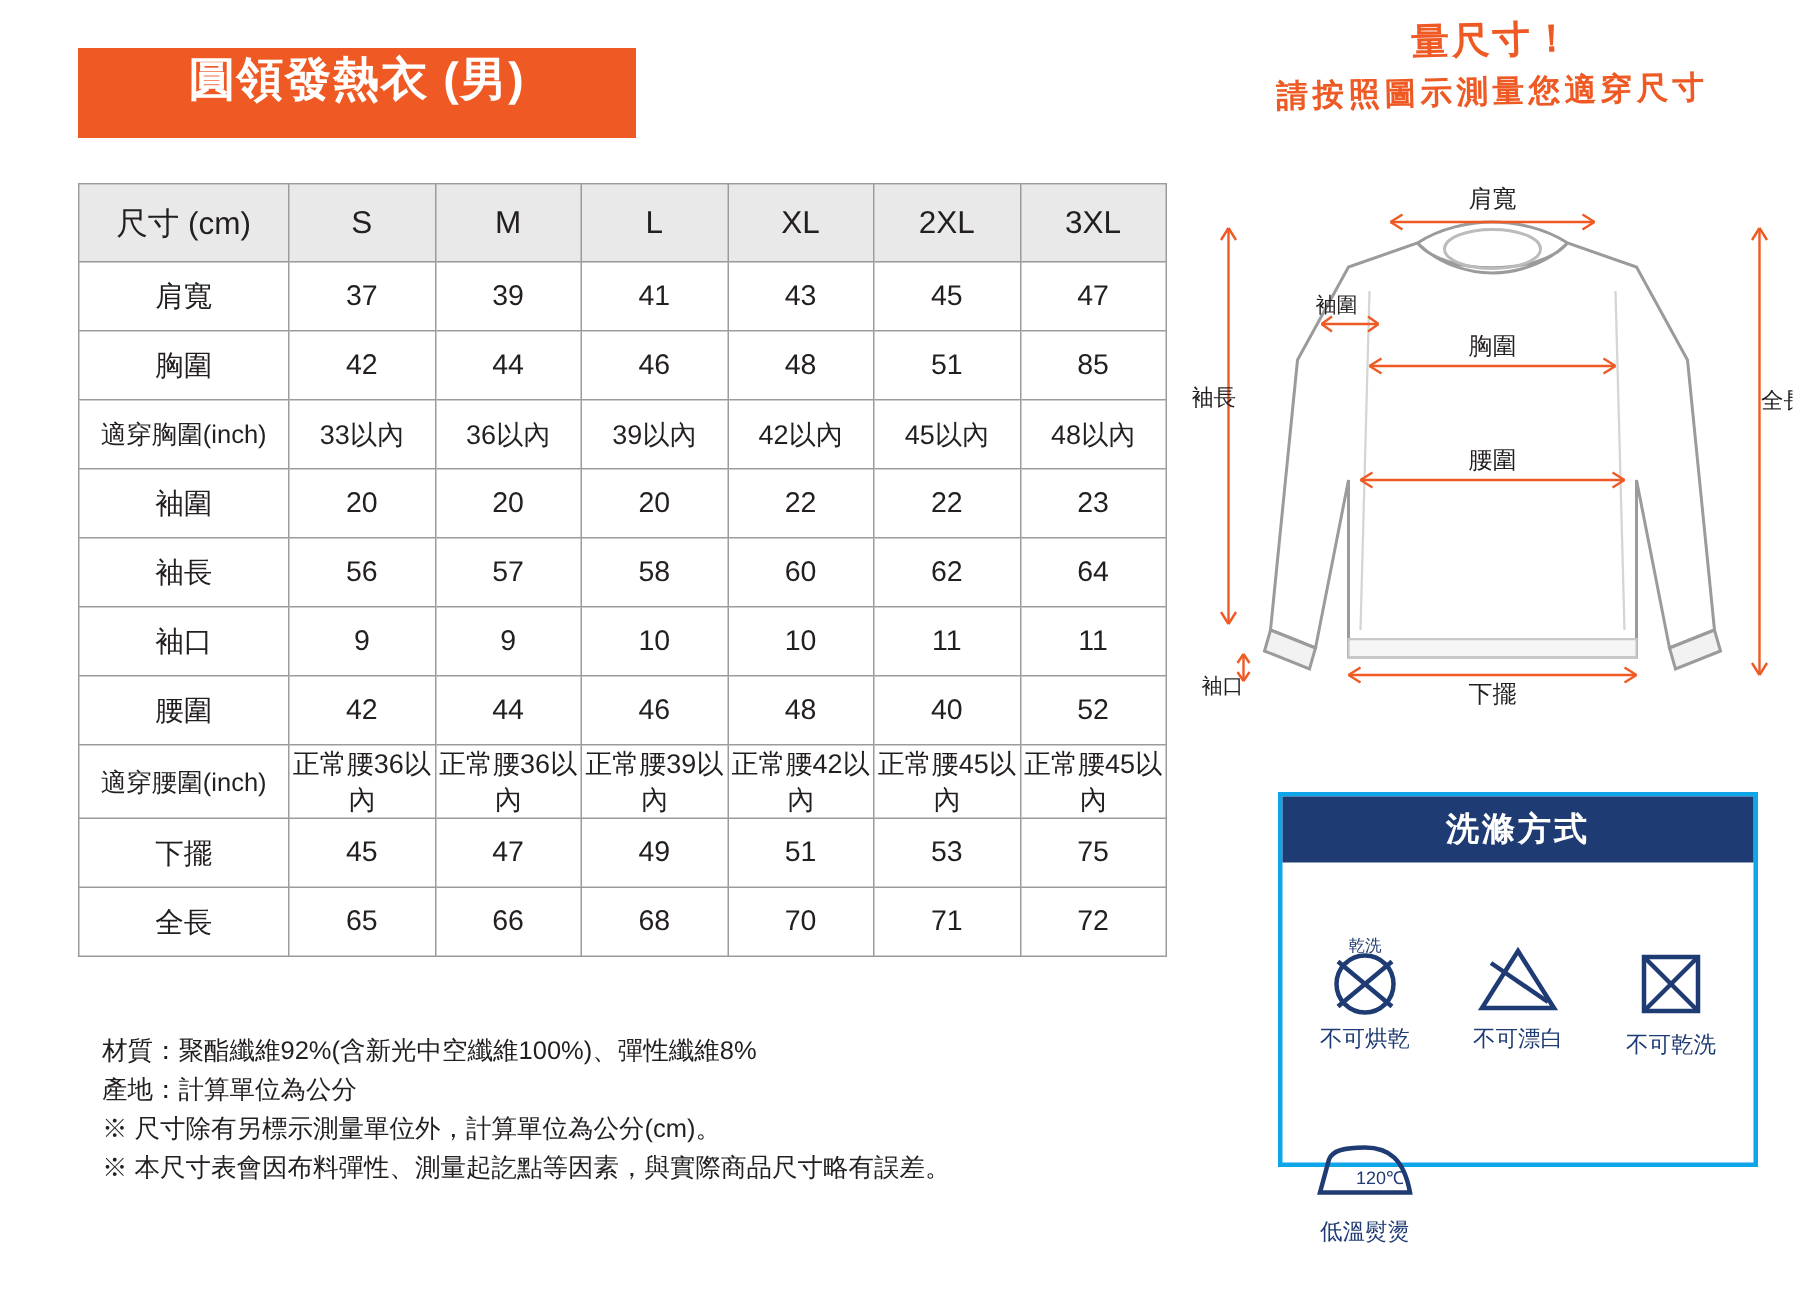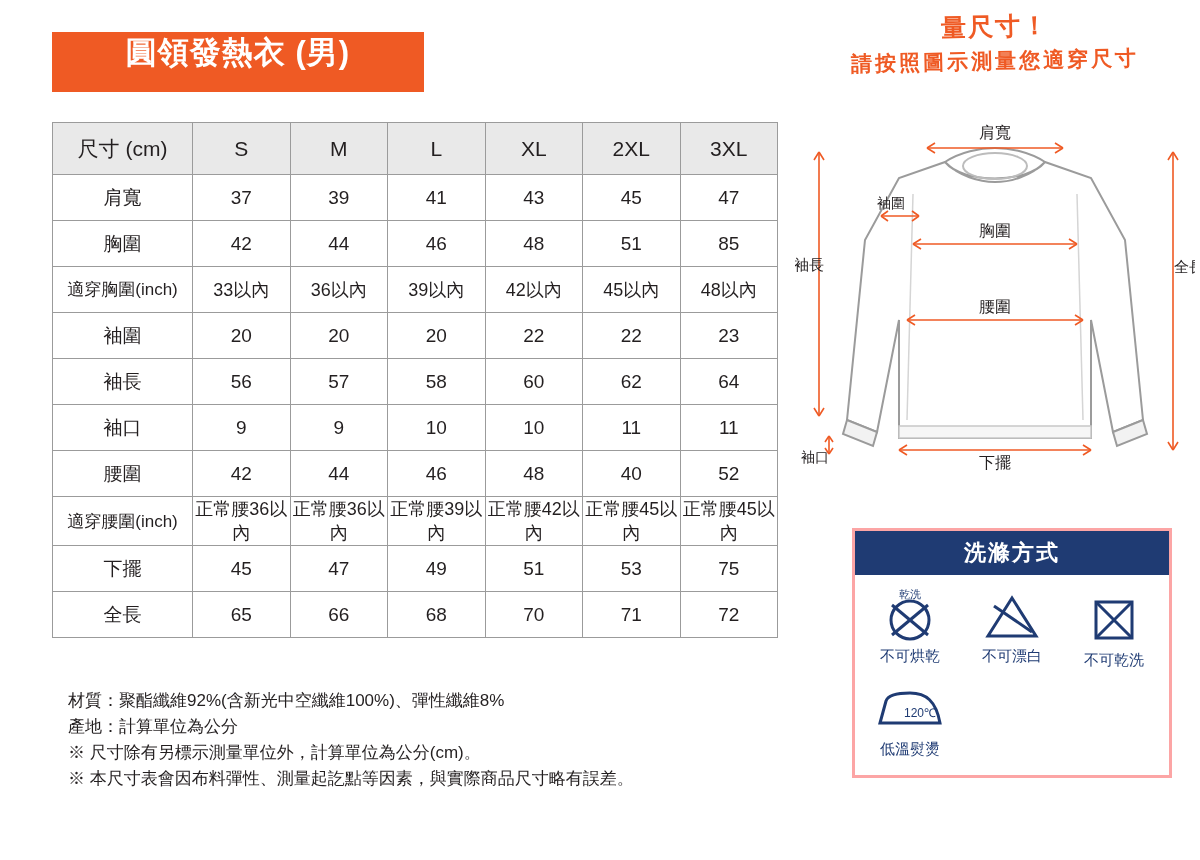--- a/index.html
+++ b/index.html
@@ -121,7 +121,7 @@
     top: 528px;
     width: 320px;
     height: 250px;
-    border: 3px solid #fca5a5;
+    border: 3px solid #0ea5e9;
     box-sizing: border-box;
     background: #ffffff;
   }

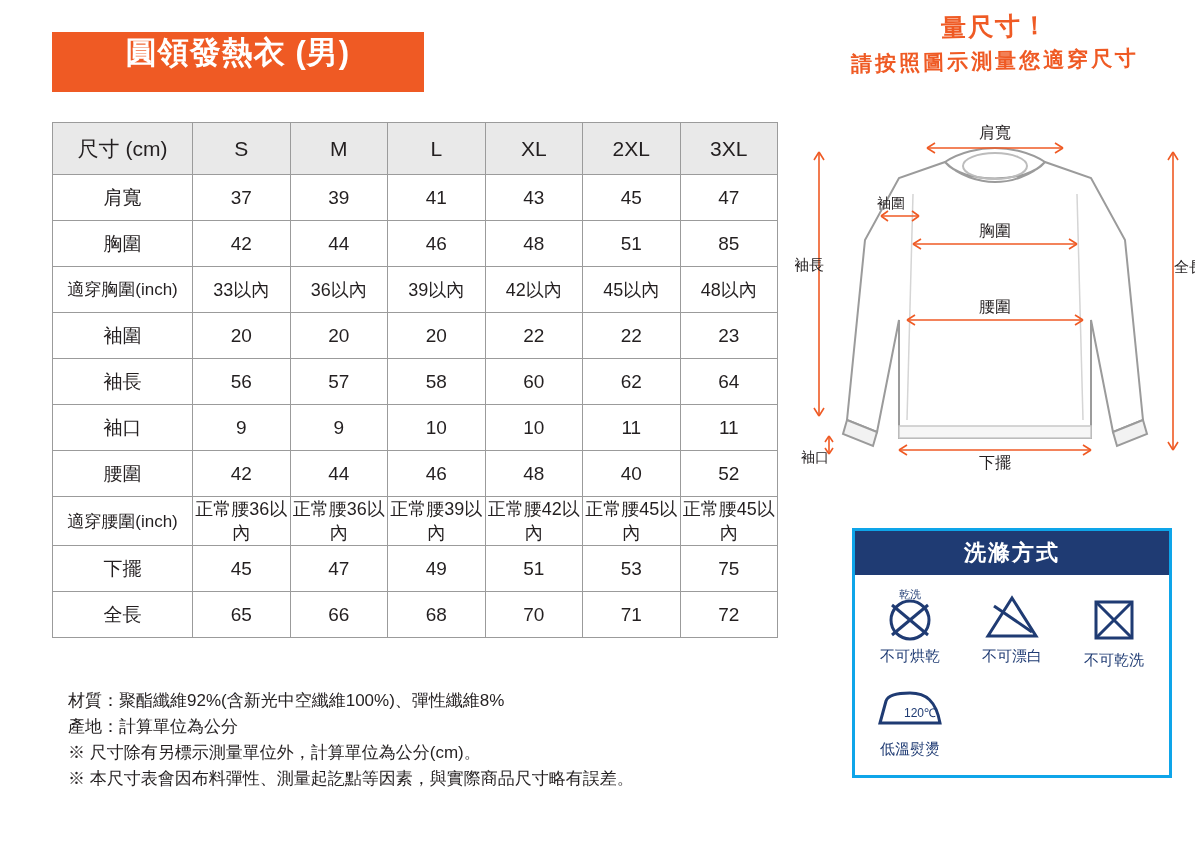--- a/index.html
+++ b/index.html
@@ -151,6 +151,7 @@
     display: flex;
     align-items: center;
     justify-content: center;
+    margin-top: 36px;
   }
   .wash-item .lbl {
     font-size: 15px;

